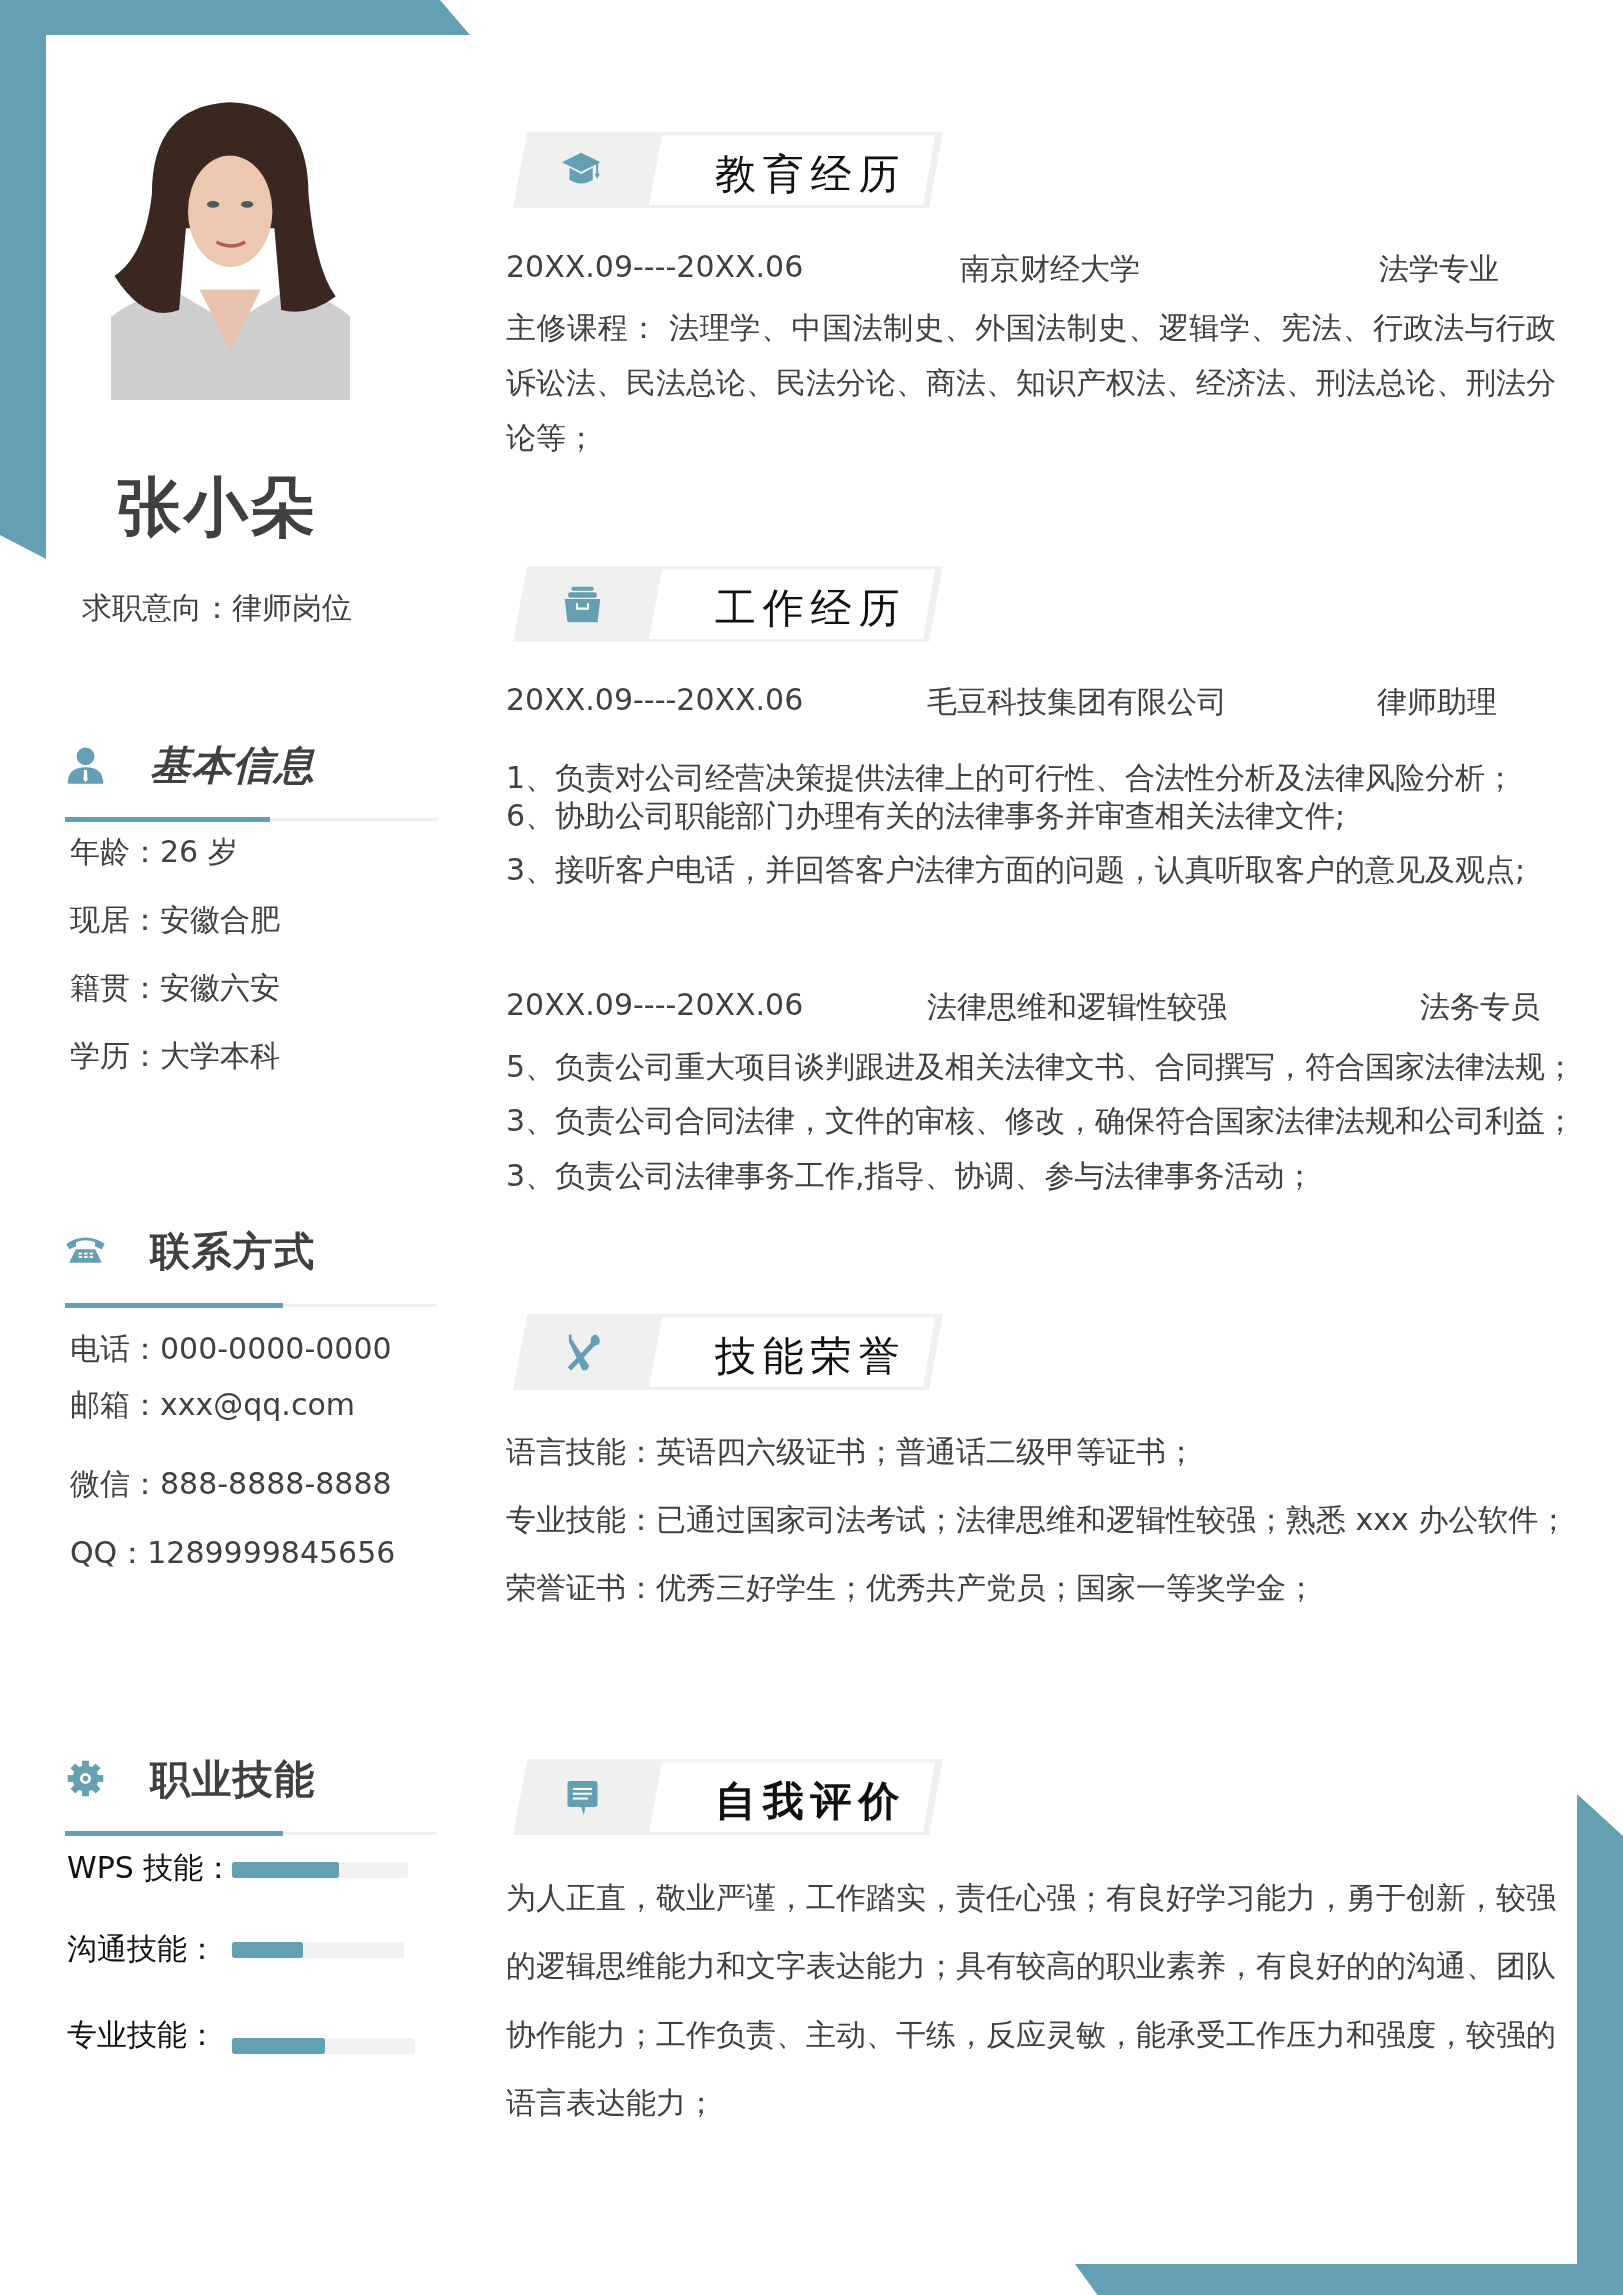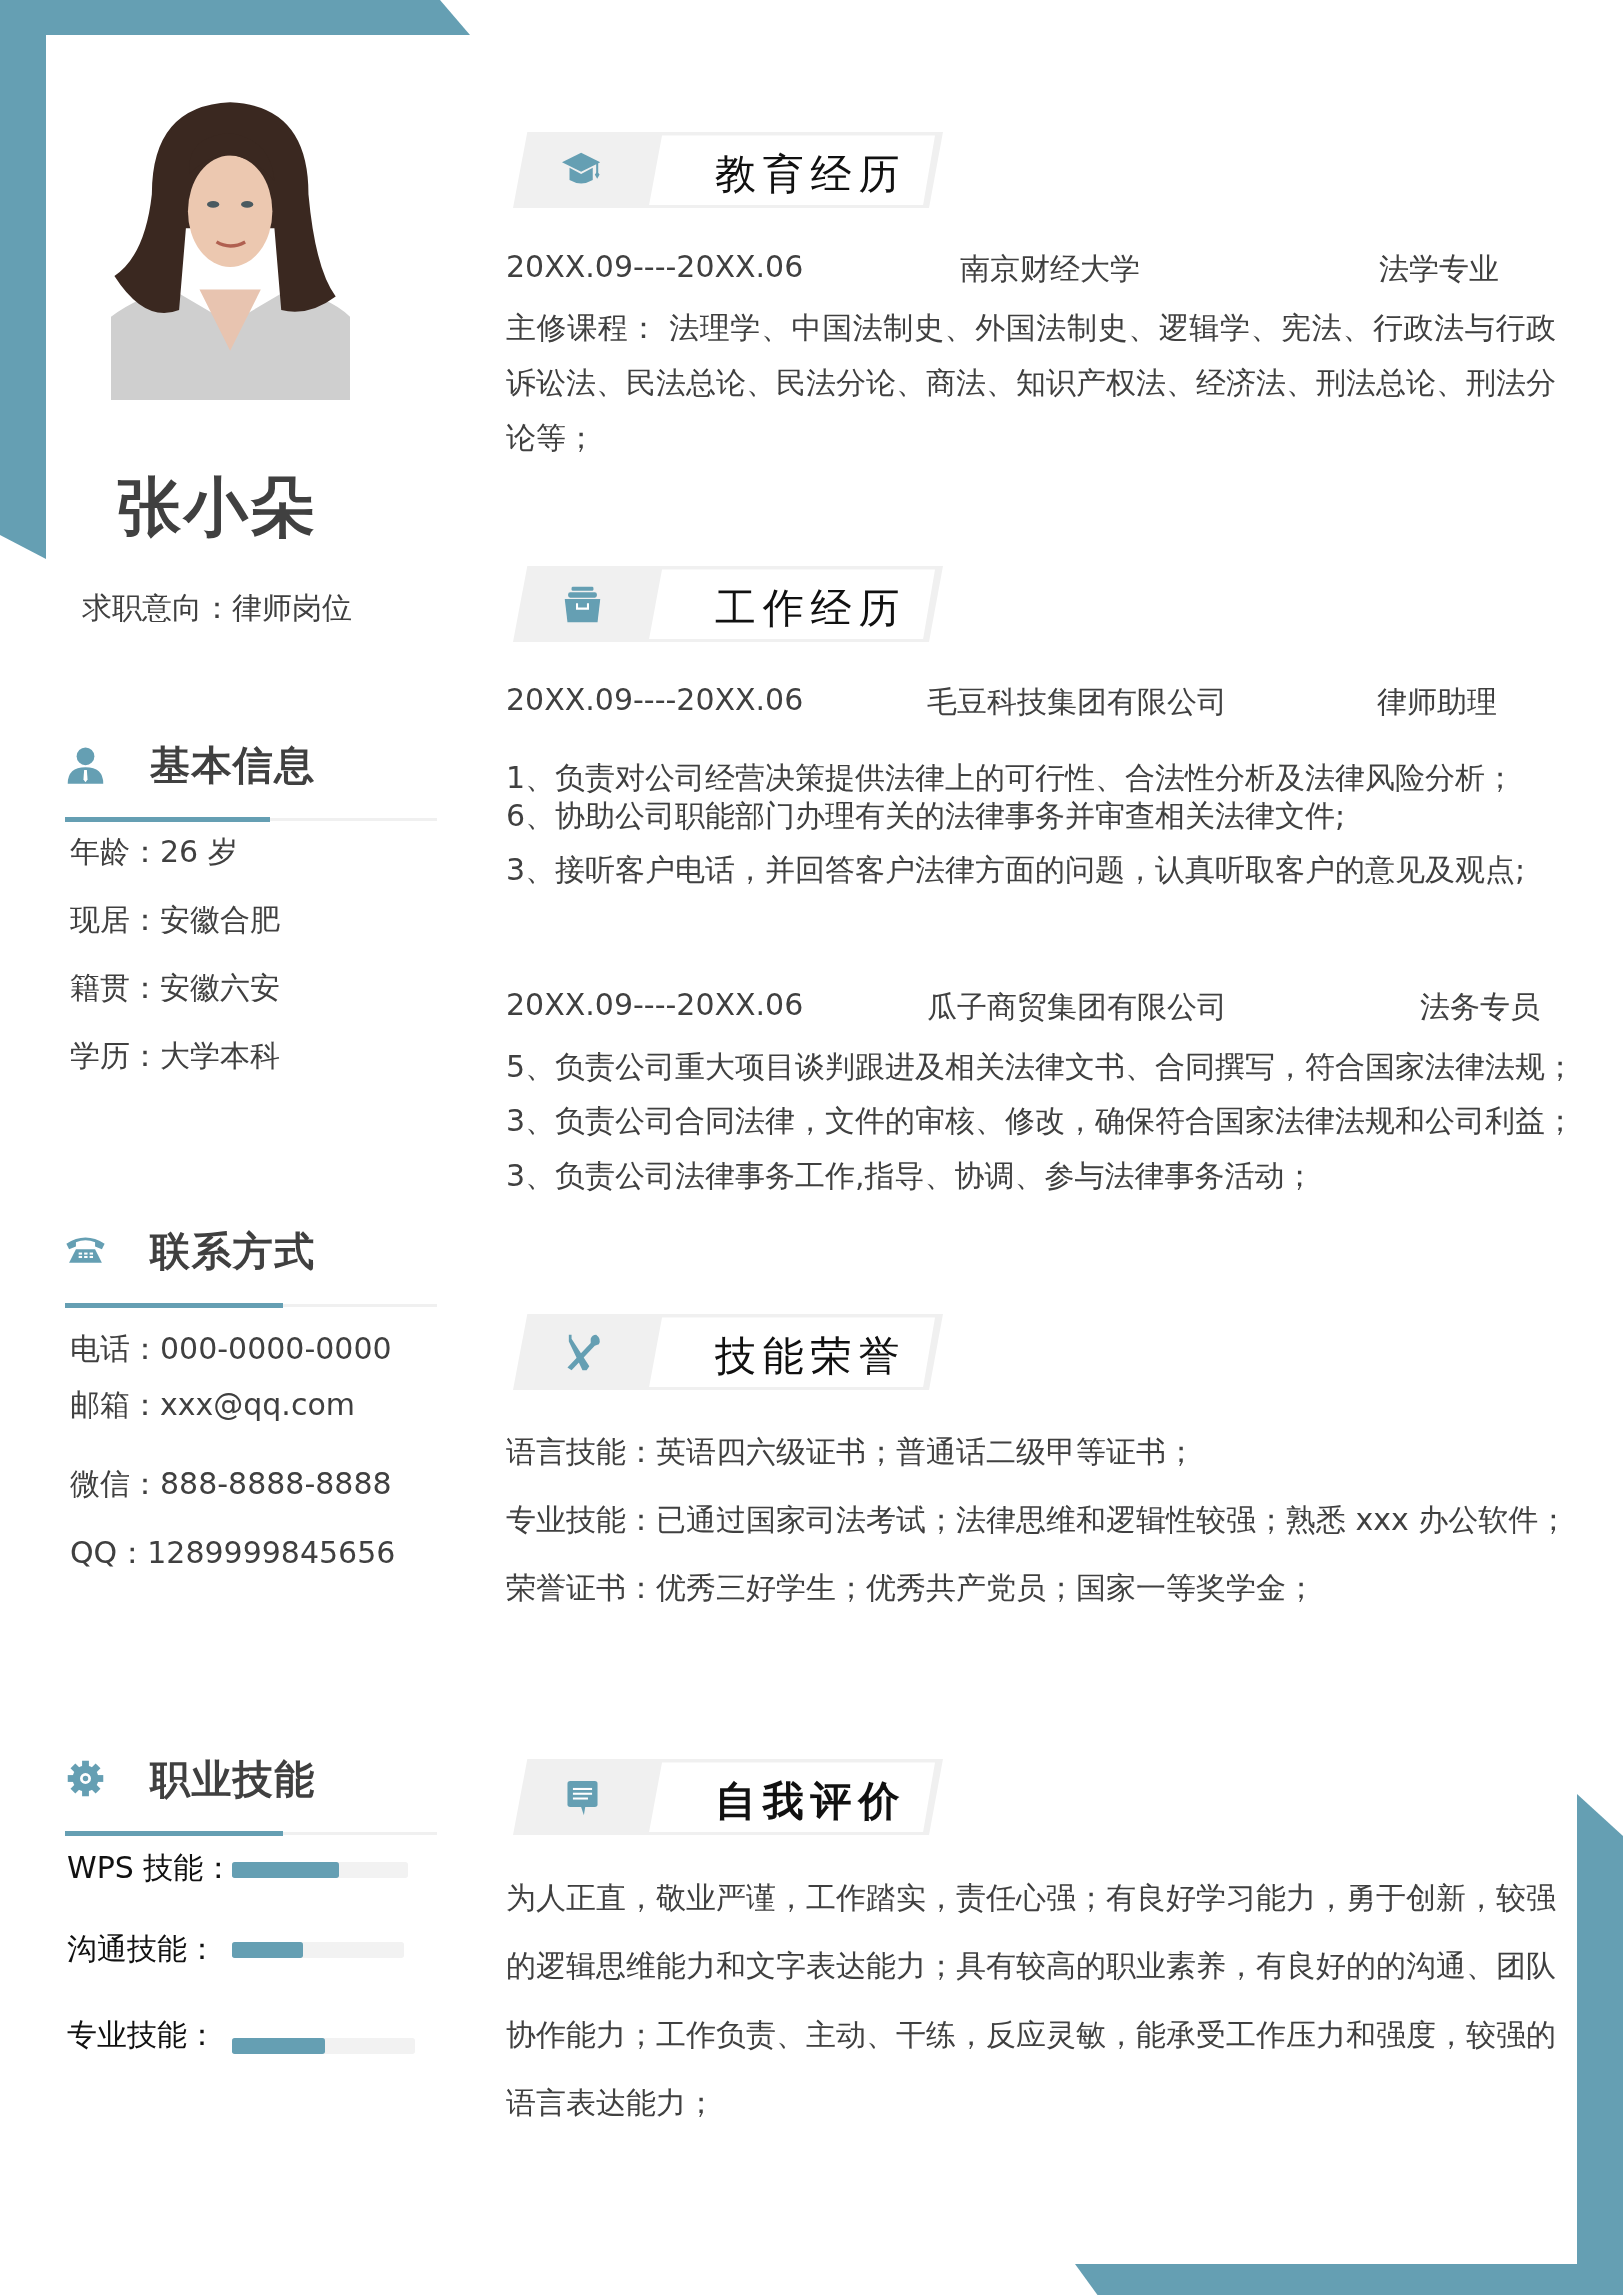--- a/index.html
+++ b/index.html
@@ -69,7 +69,7 @@
 <div class="name">张小朵</div>
 <div class="intent">求职意向：律师岗位</div>
 
-<div class="lhead" style="top:738px;">
+<div class="lhead" style="top:738px;font-style:italic;">
   <span class="ico">
     <svg width="41" height="41" viewBox="0 0 60 60">
         <circle cx="30" cy="18" r="13" fill="#659fb3"></circle>

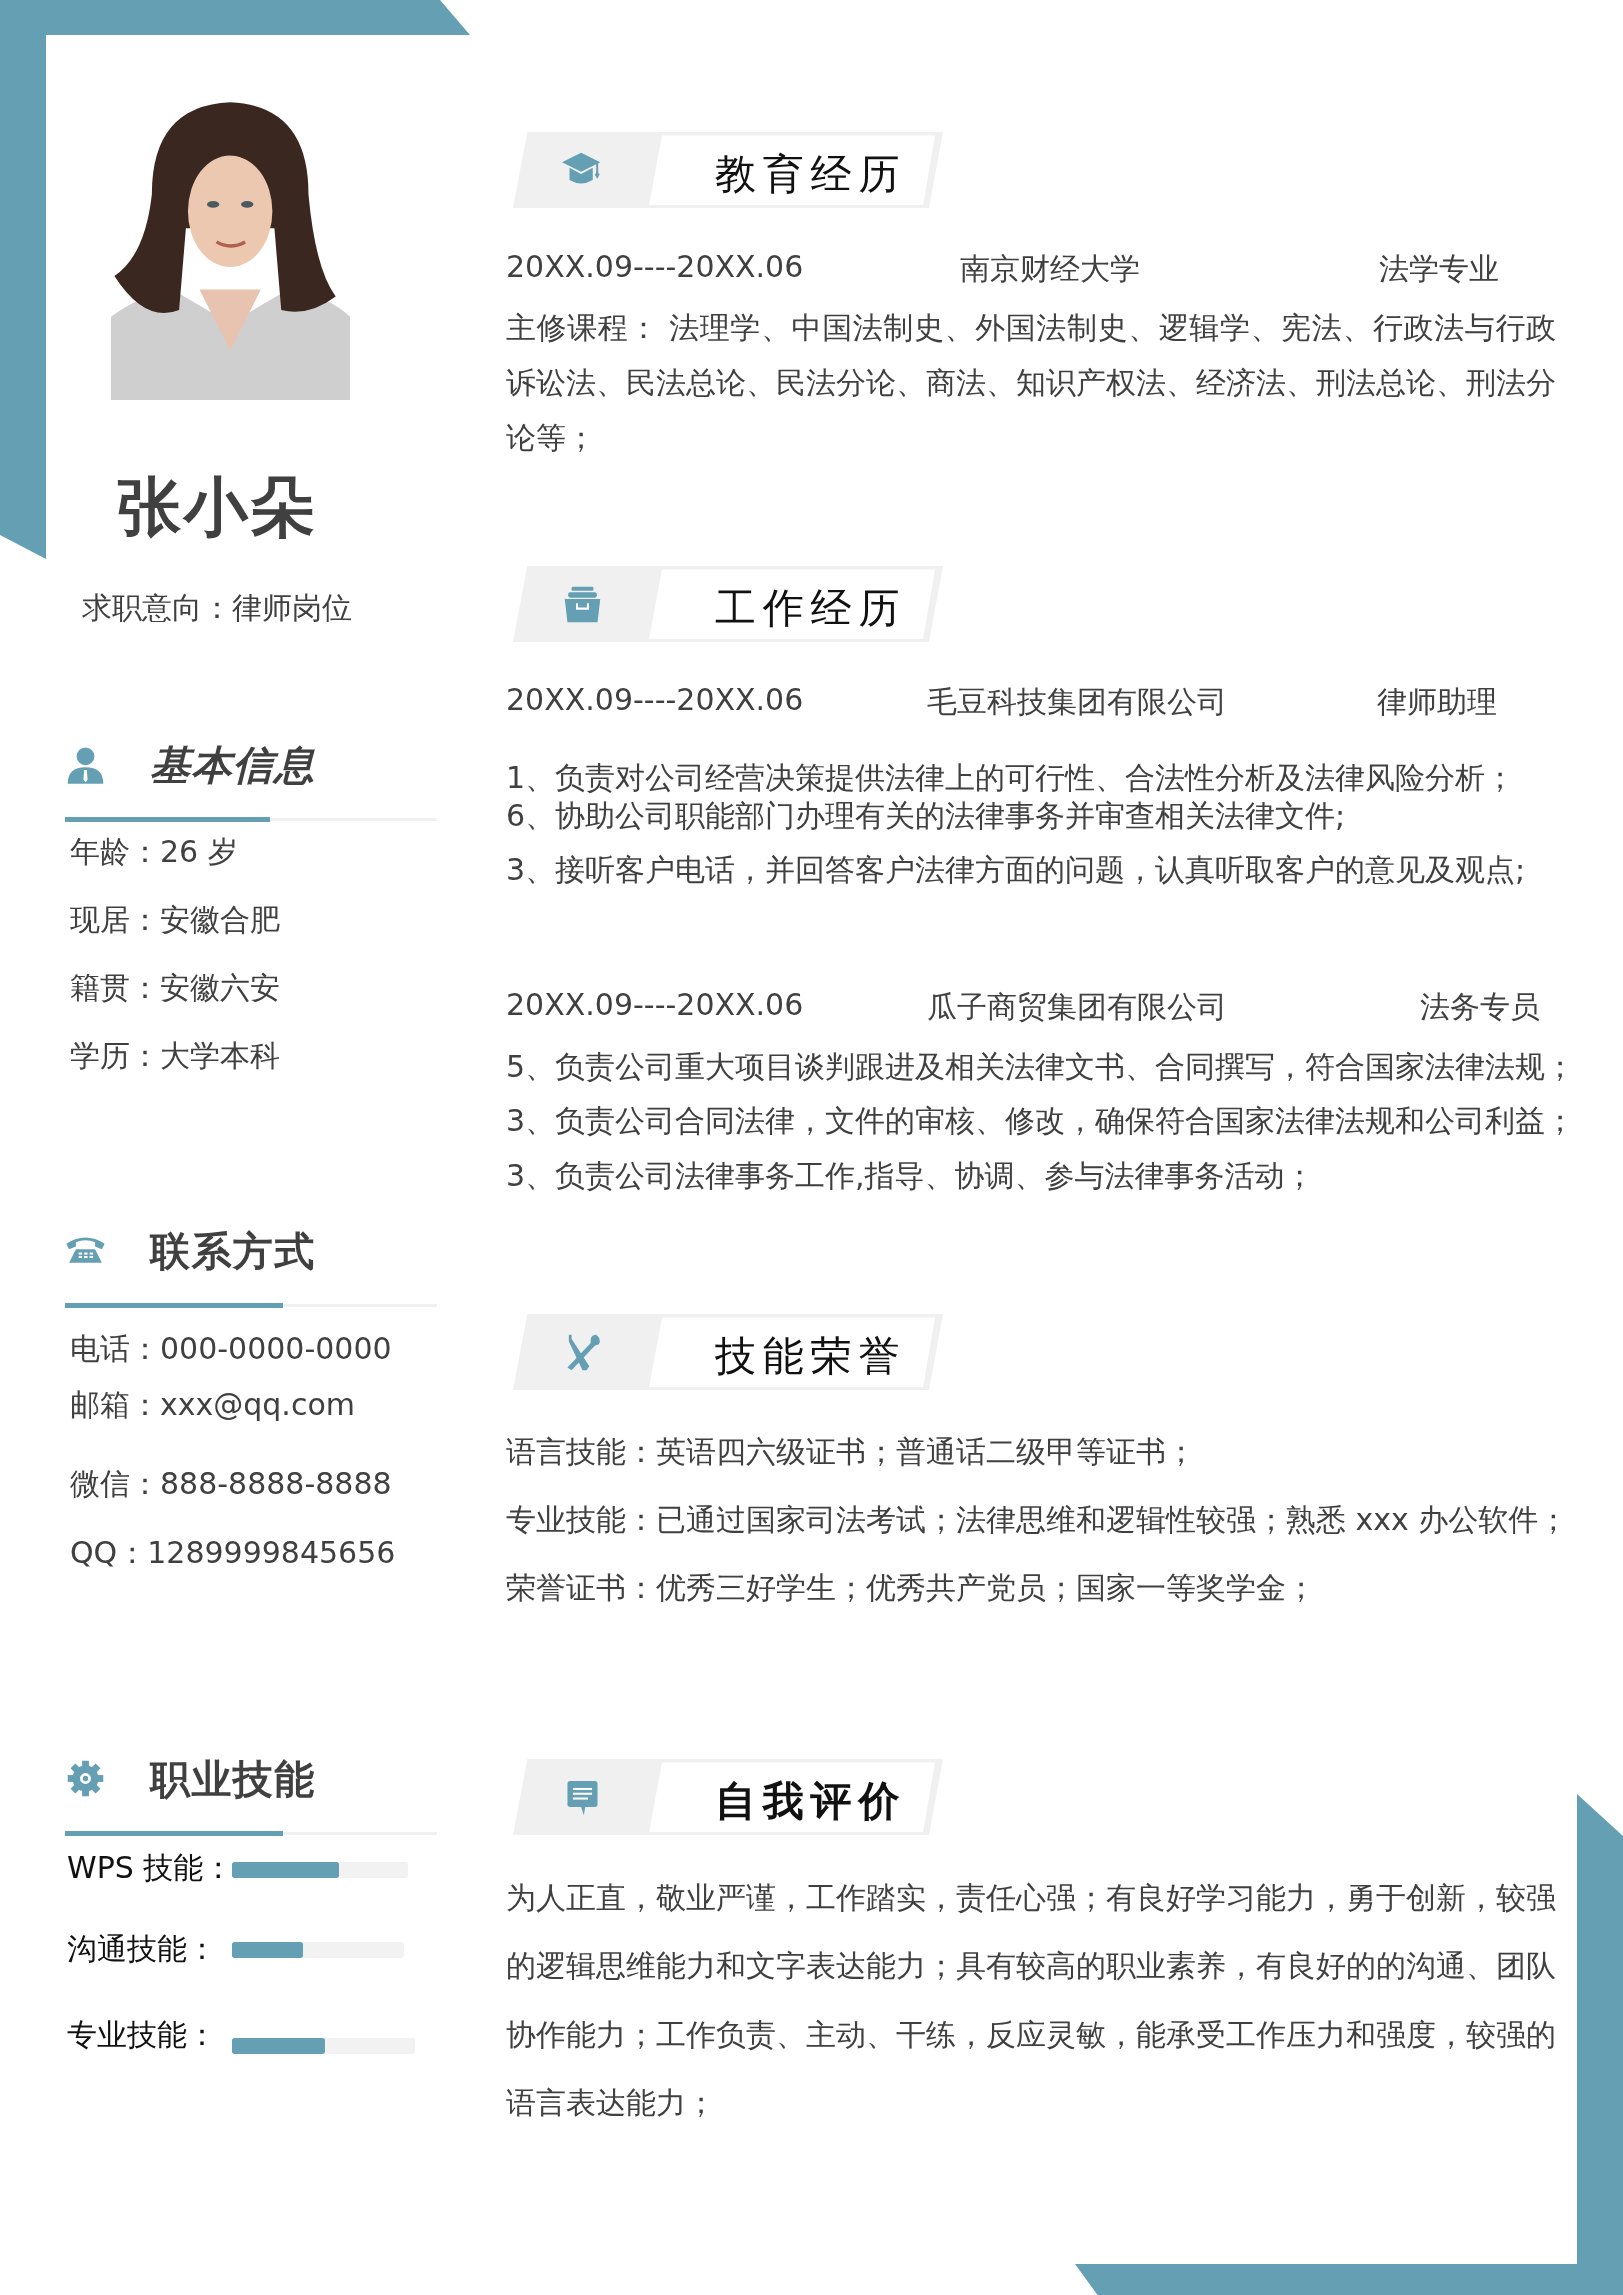--- a/index.html
+++ b/index.html
@@ -187,7 +187,7 @@
 
 <div class="rrow" style="top:987px;">
   <span style="left:0;">20XX.09----20XX.06</span>
-  <span style="left:421px;">瓜子商贸集团有限公司</span>
+  <span style="left:421px;">法律思维和逻辑性较强</span>
   <span style="left:914px;">法务专员</span>
 </div>
 <div class="rtext" style="top:1047px;">5、负责公司重大项目谈判跟进及相关法律文书、合同撰写，符合国家法律法规；</div>

